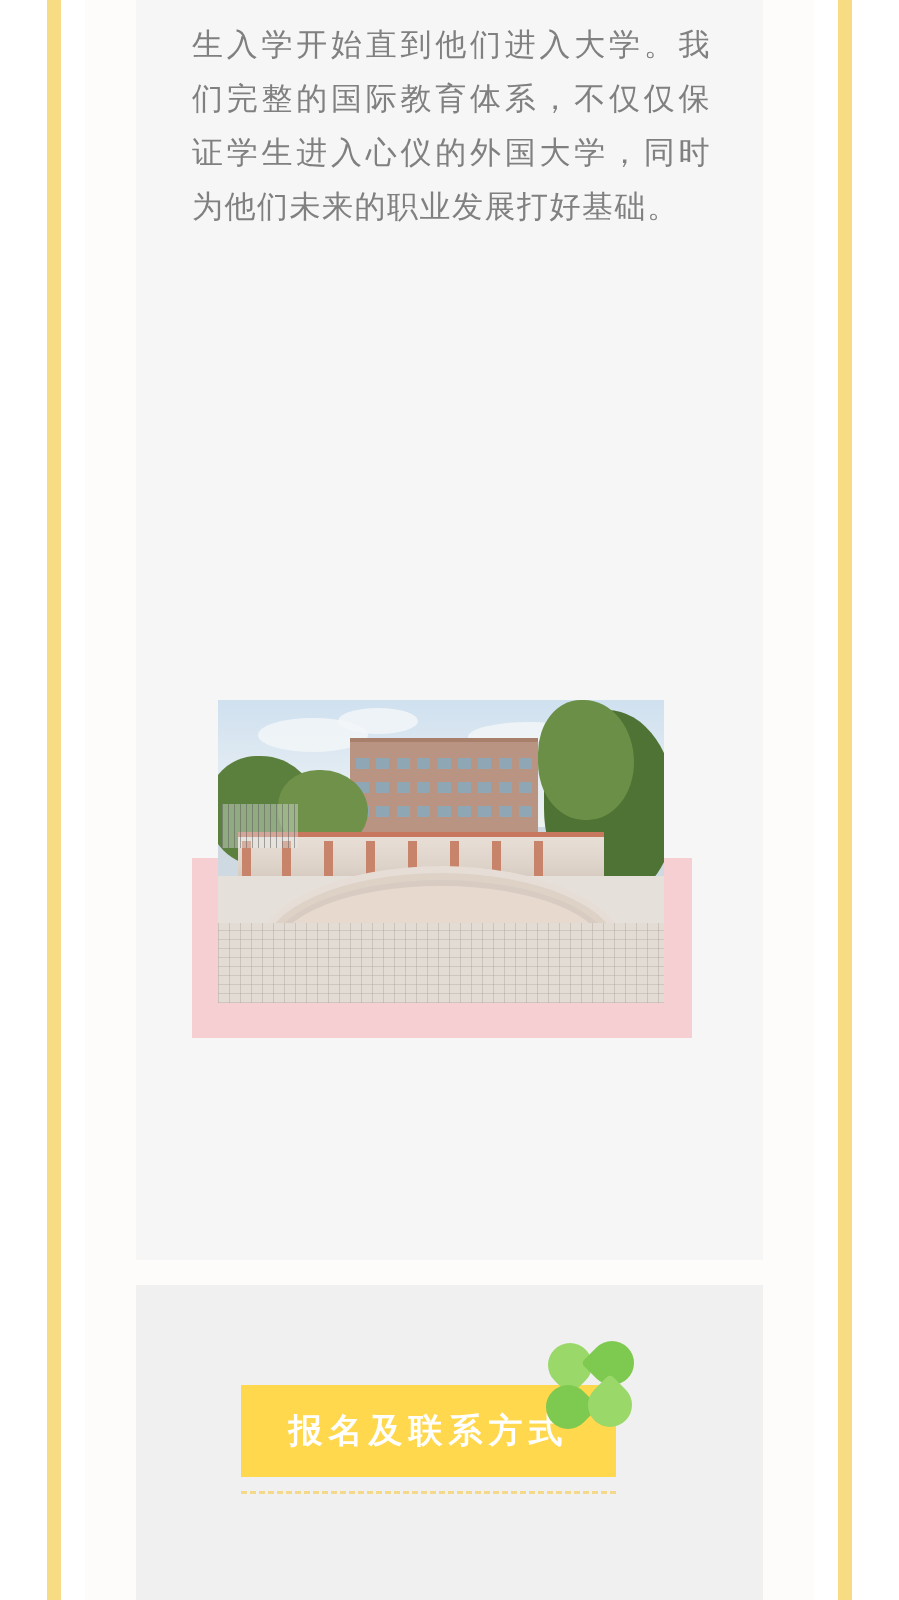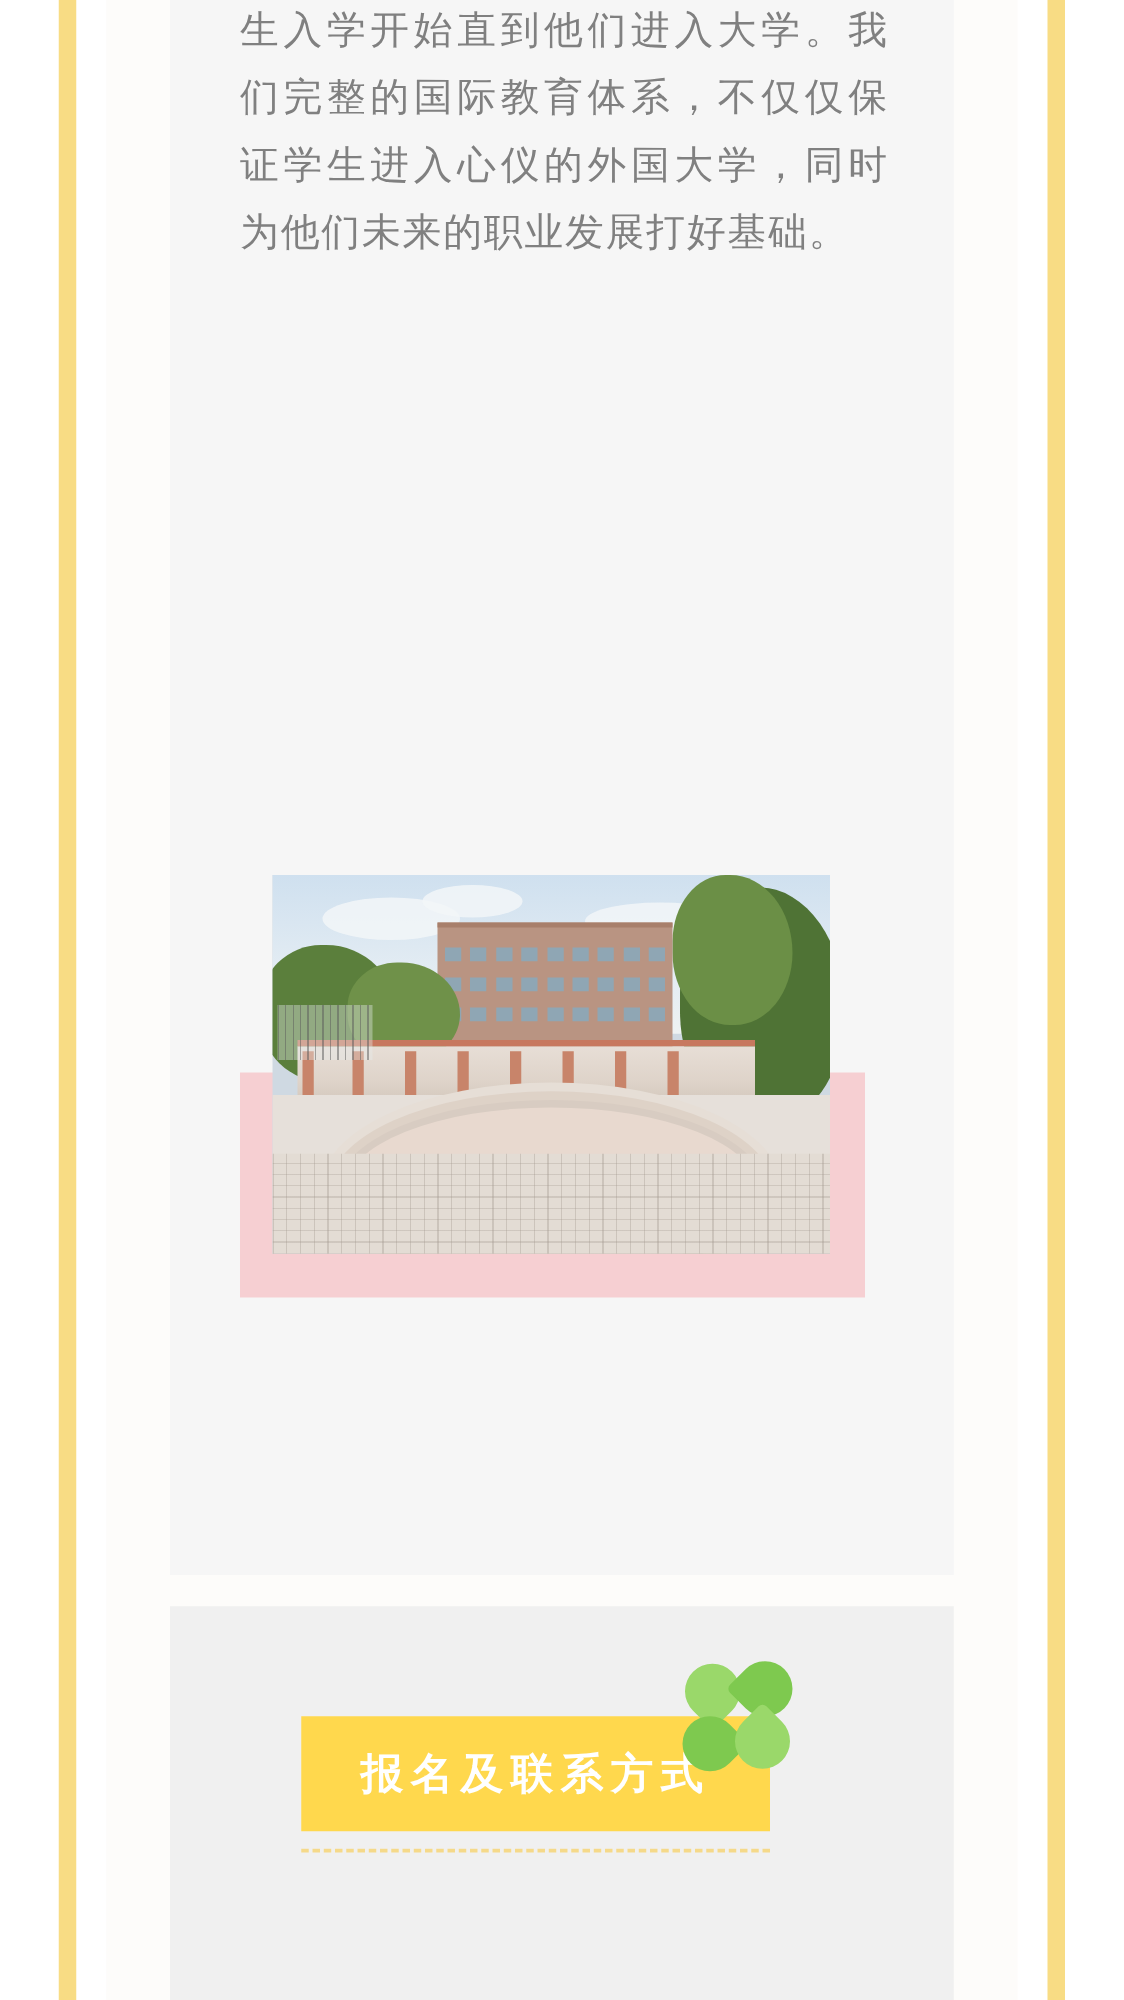--- a/index.html
+++ b/index.html
@@ -68,8 +68,8 @@
     line-height: 54px;
     letter-spacing: 1.5px;
     text-align: justify;
-    margin: 0 0 48px 0;
-    font-family: Liberation Mono, monospace;
+    margin: 18px 0 48px 0;
+    font-family: Liberation Sans, sans-serif;
   }
   .para.indent { text-indent: 2.6em; }
 

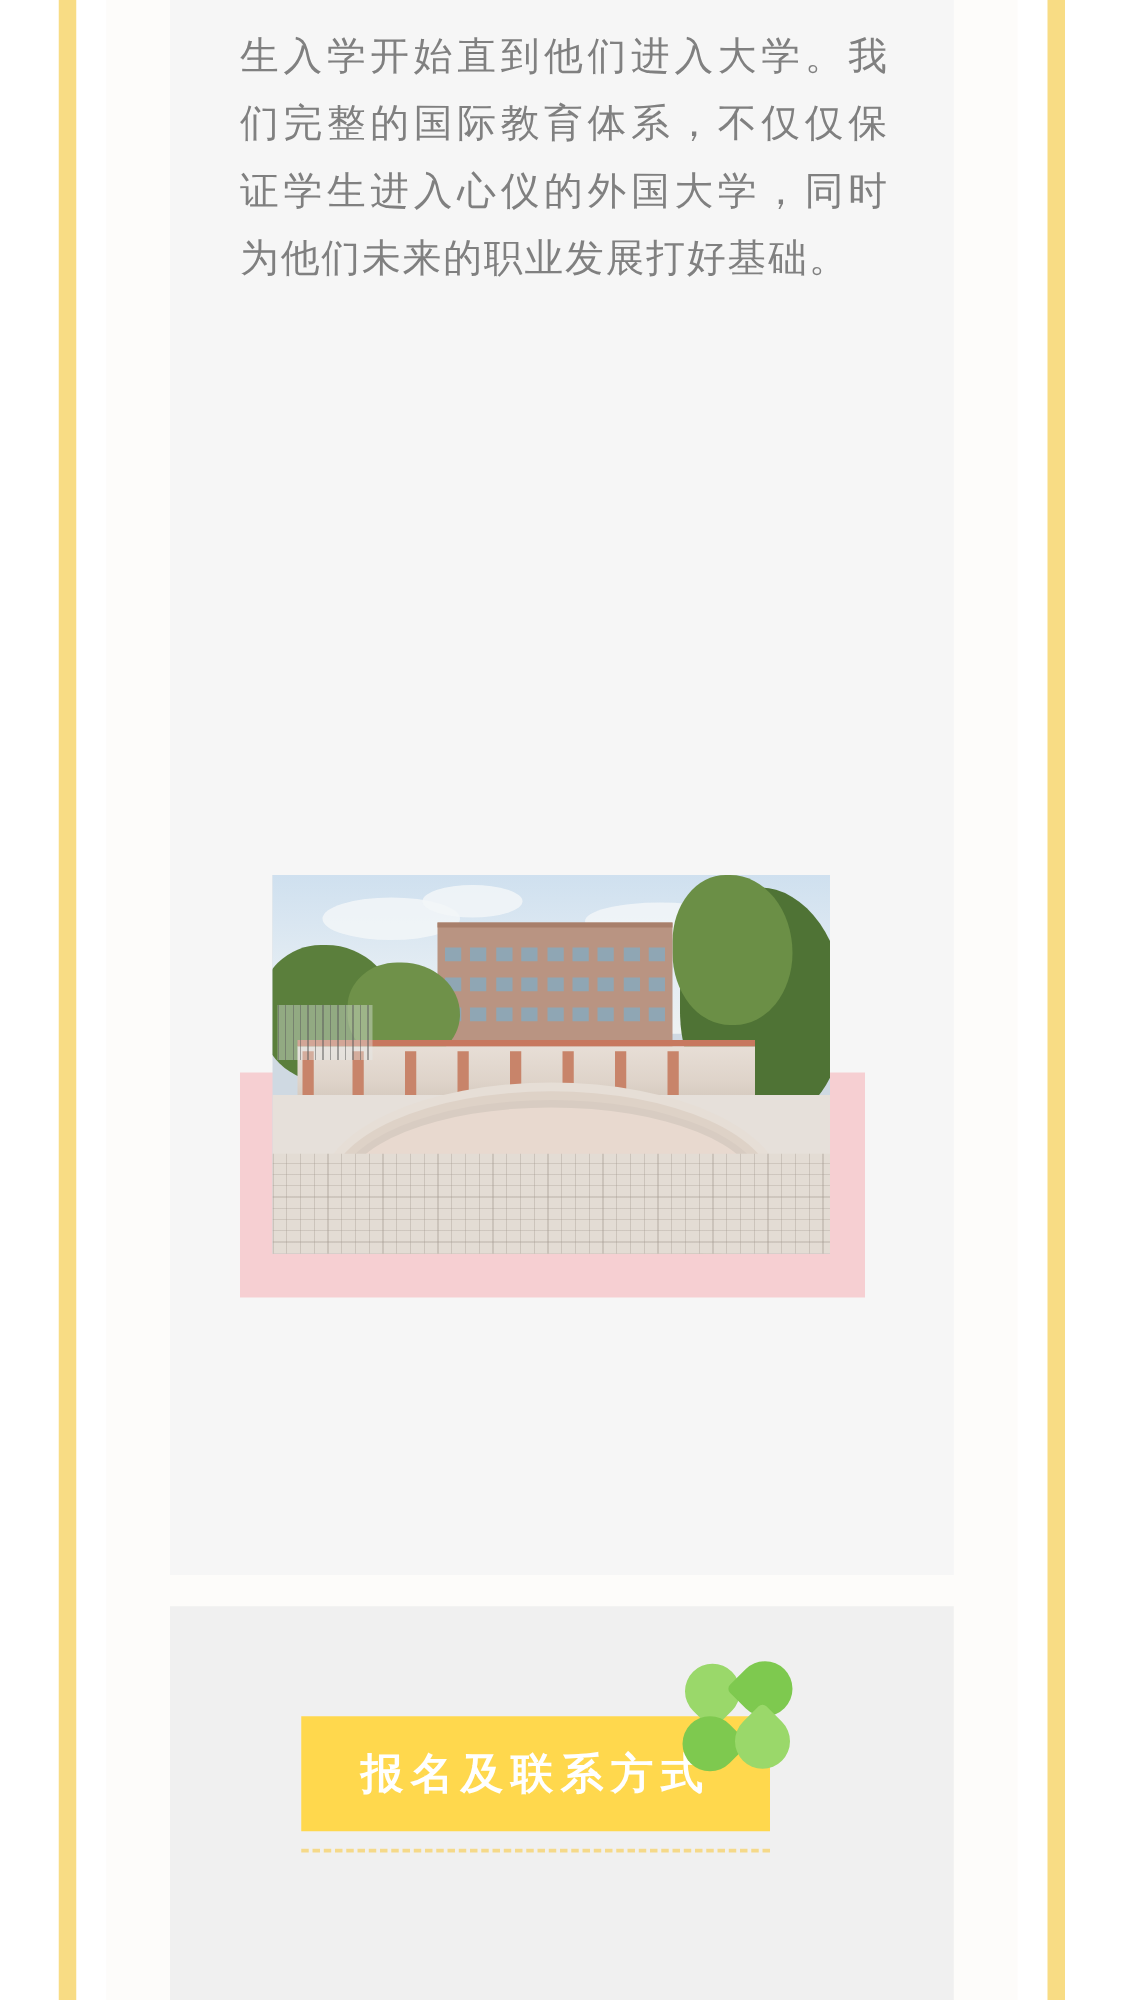--- a/index.html
+++ b/index.html
@@ -221,7 +221,7 @@
   .btn-zone {
     position: absolute;
     left: 0; right: 0;
-    top: 88px;
+    top: 100px;
     height: 200px;
   }
   .yellow-btn {

